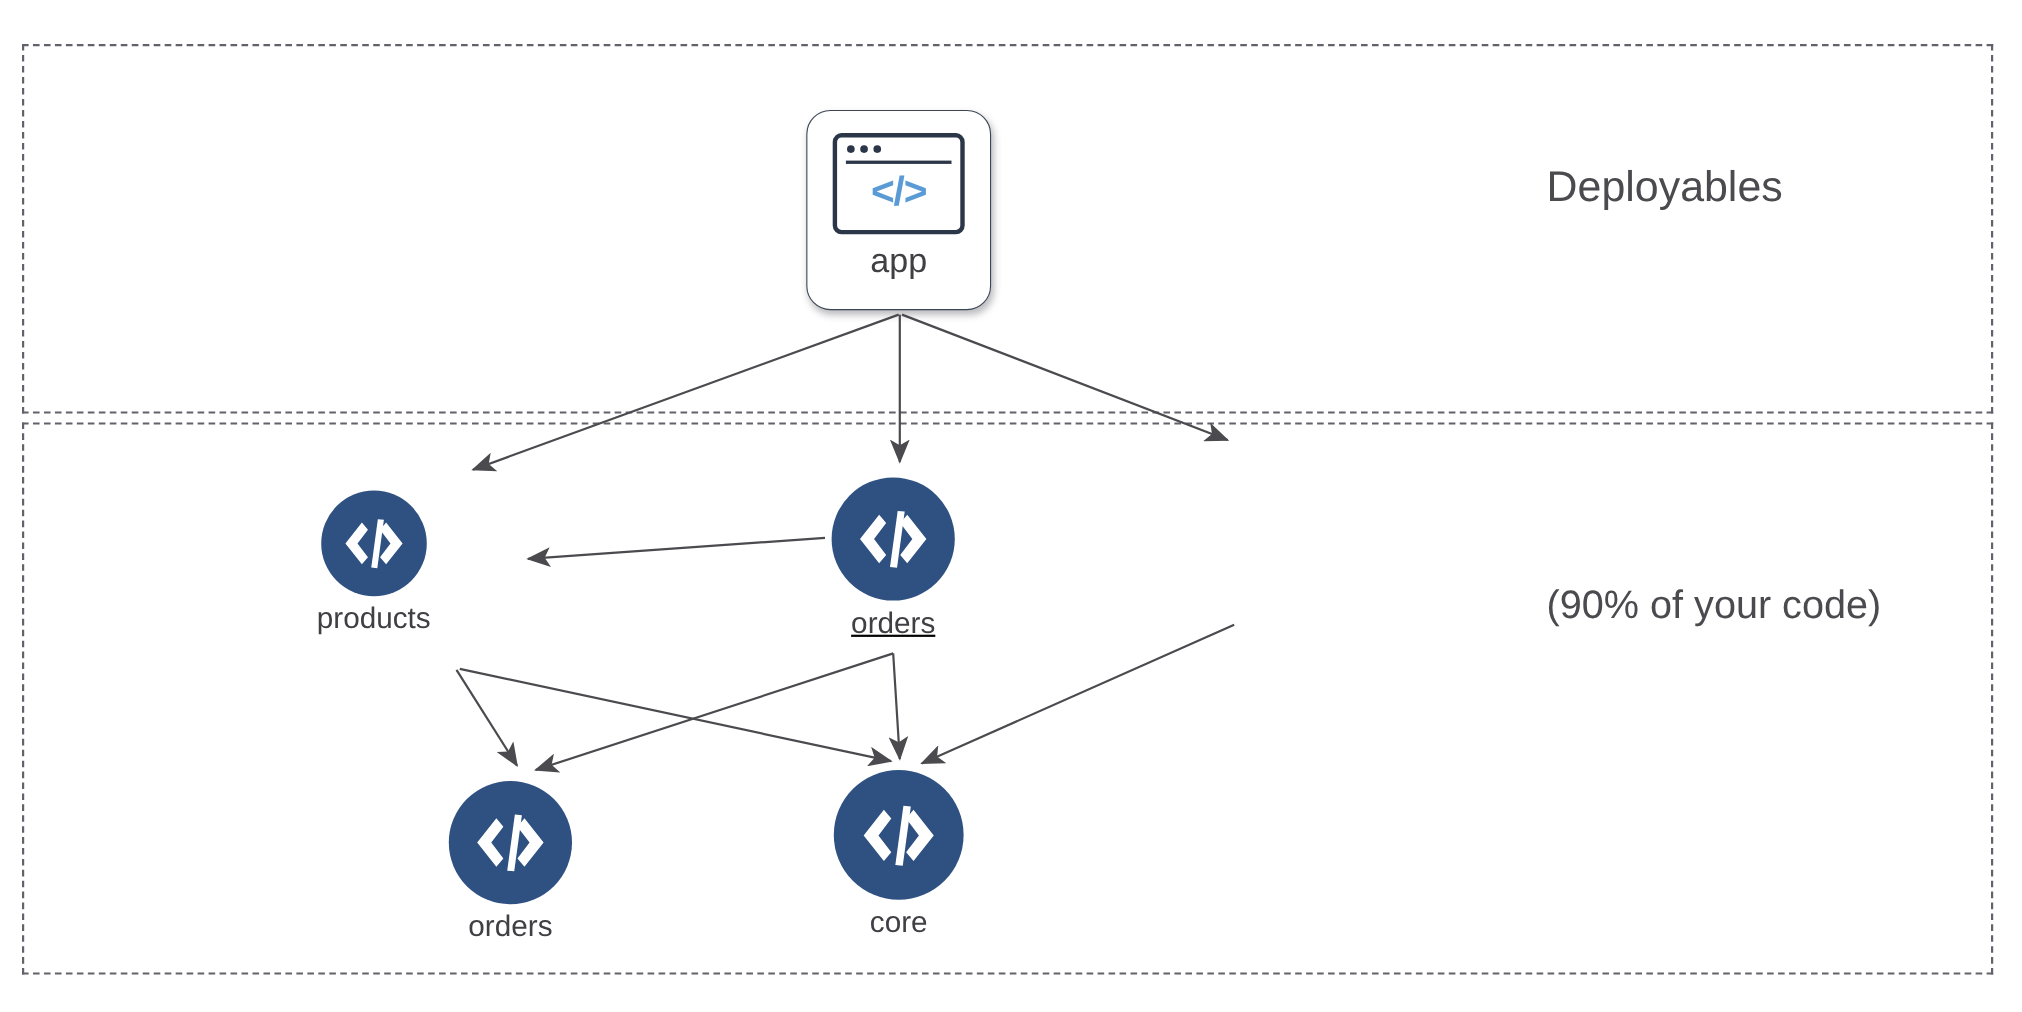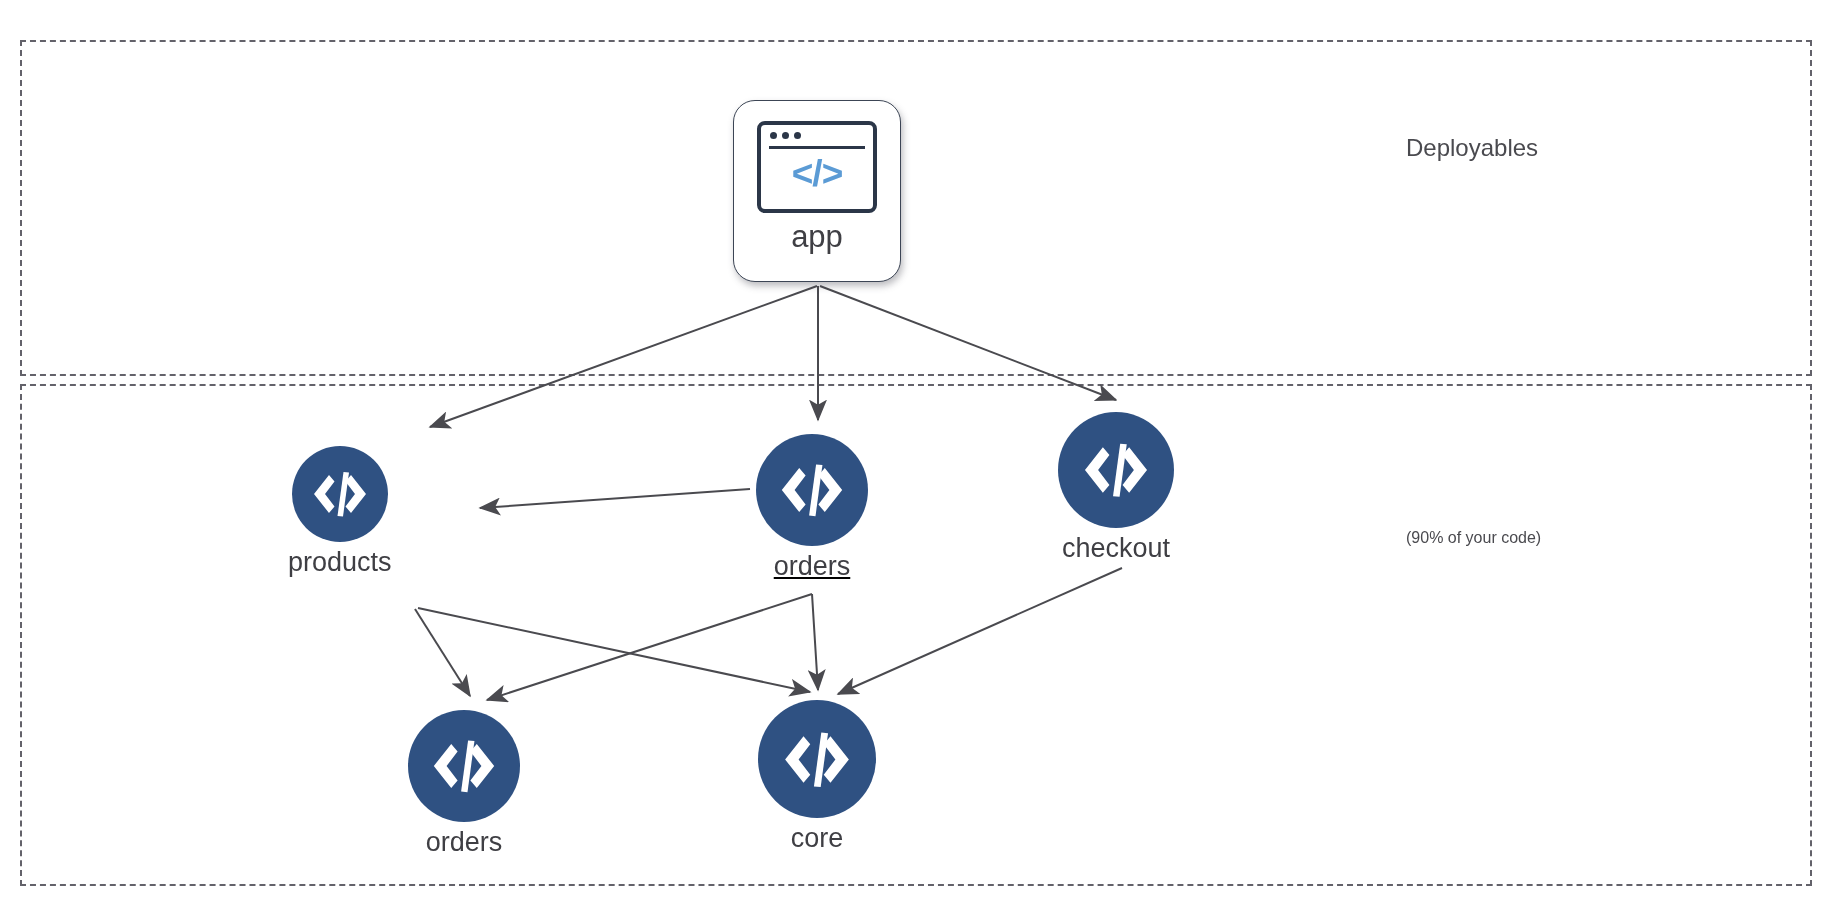--- a/index.html
+++ b/index.html
@@ -44,10 +44,10 @@
   }
   .zone-caption .zone-sub {
     display: block;
-    font-size: 24px;
+    font-size: 39px;
     font-weight: normal;
     color: #4a4a4f;
-    margin-top: 6px;
+    margin-top: 21px;
   }
   #caption-apps { left: 1406px; top: 128px; }
   #caption-libs { left: 1406px; top: 521px; }

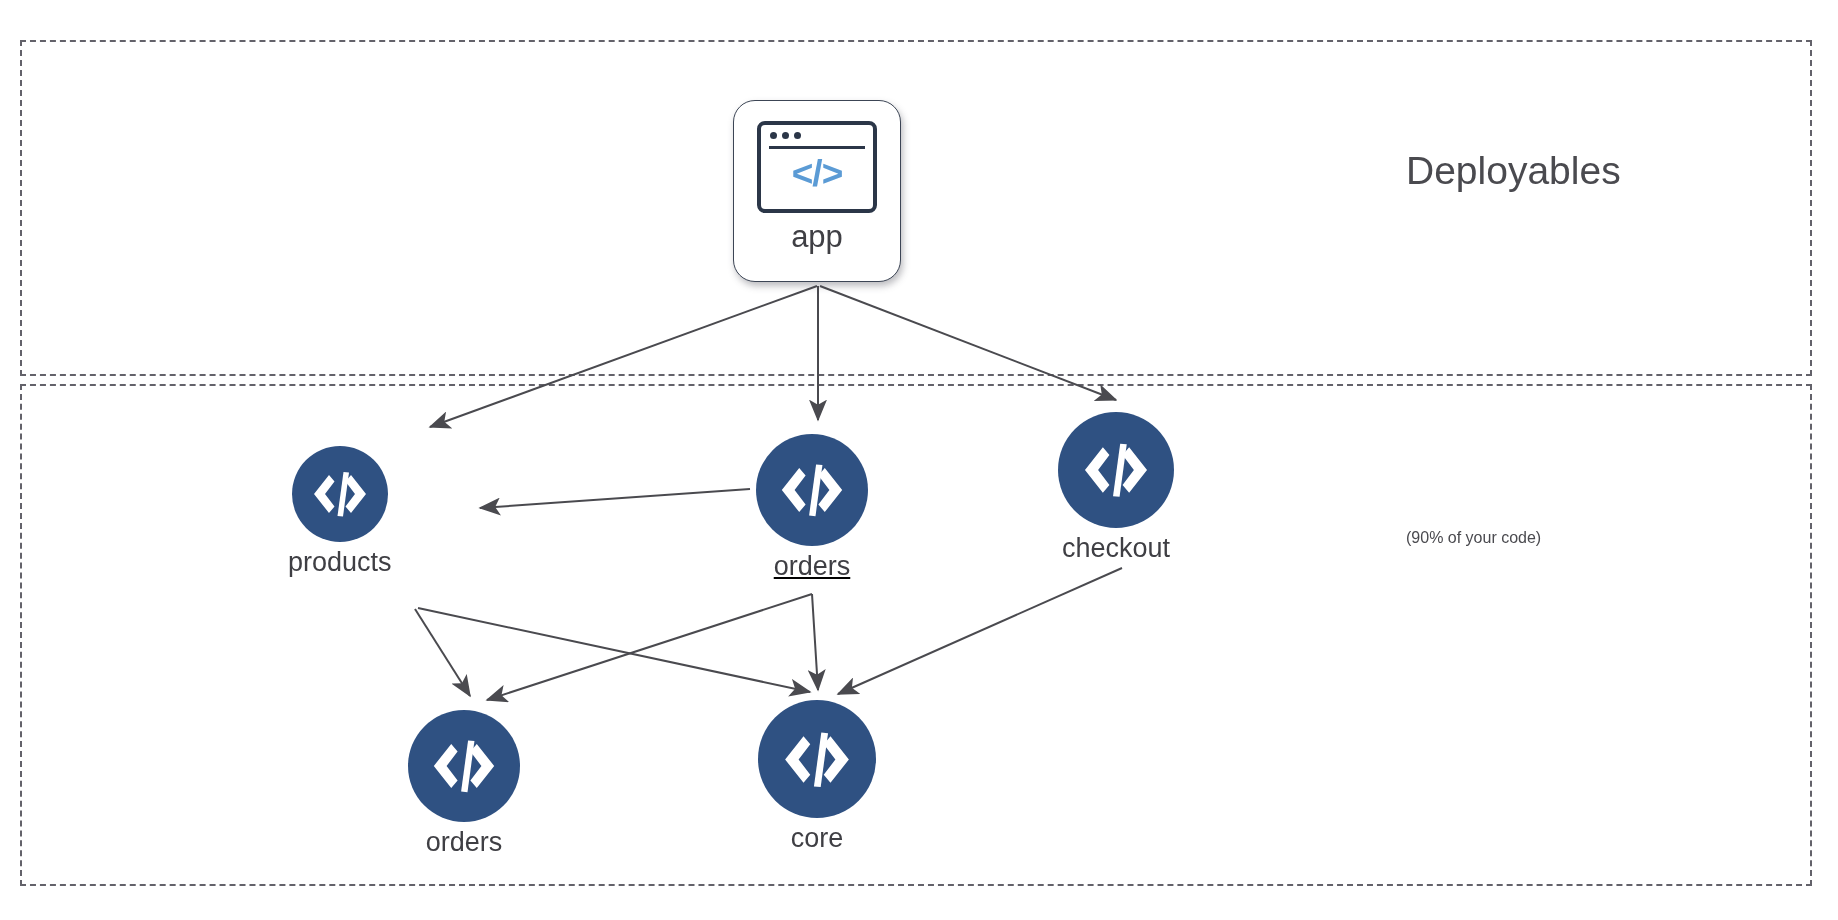--- a/index.html
+++ b/index.html
@@ -228,16 +228,6 @@
     <div class="lib-label">orders</div>
   </div>
 
-  <div class="lib-node" id="node-checkout">
-    <div class="lib-circle" style="width:116px;height:116px;">
-      <svg width="74" height="58" viewBox="0 0 62 48" aria-hidden="true">
-        <path d="M20 5 L5 24 L20 43 L25.5 36.5 L16 24 L25.5 11.5 Z" fill="#ffffff"></path>
-        <path d="M42 5 L57 24 L42 43 L36.5 36.5 L46 24 L36.5 11.5 Z" fill="#ffffff"></path>
-        <path d="M34.5 2 L28.5 46 L34 46.5 L40 2.5 Z" fill="#ffffff"></path>
-      </svg>
-    </div>
-    <div class="lib-label">checkout</div>
-  </div>
 
   <div class="lib-node" id="node-shared">
     <div class="lib-circle" style="width:112px;height:112px;">

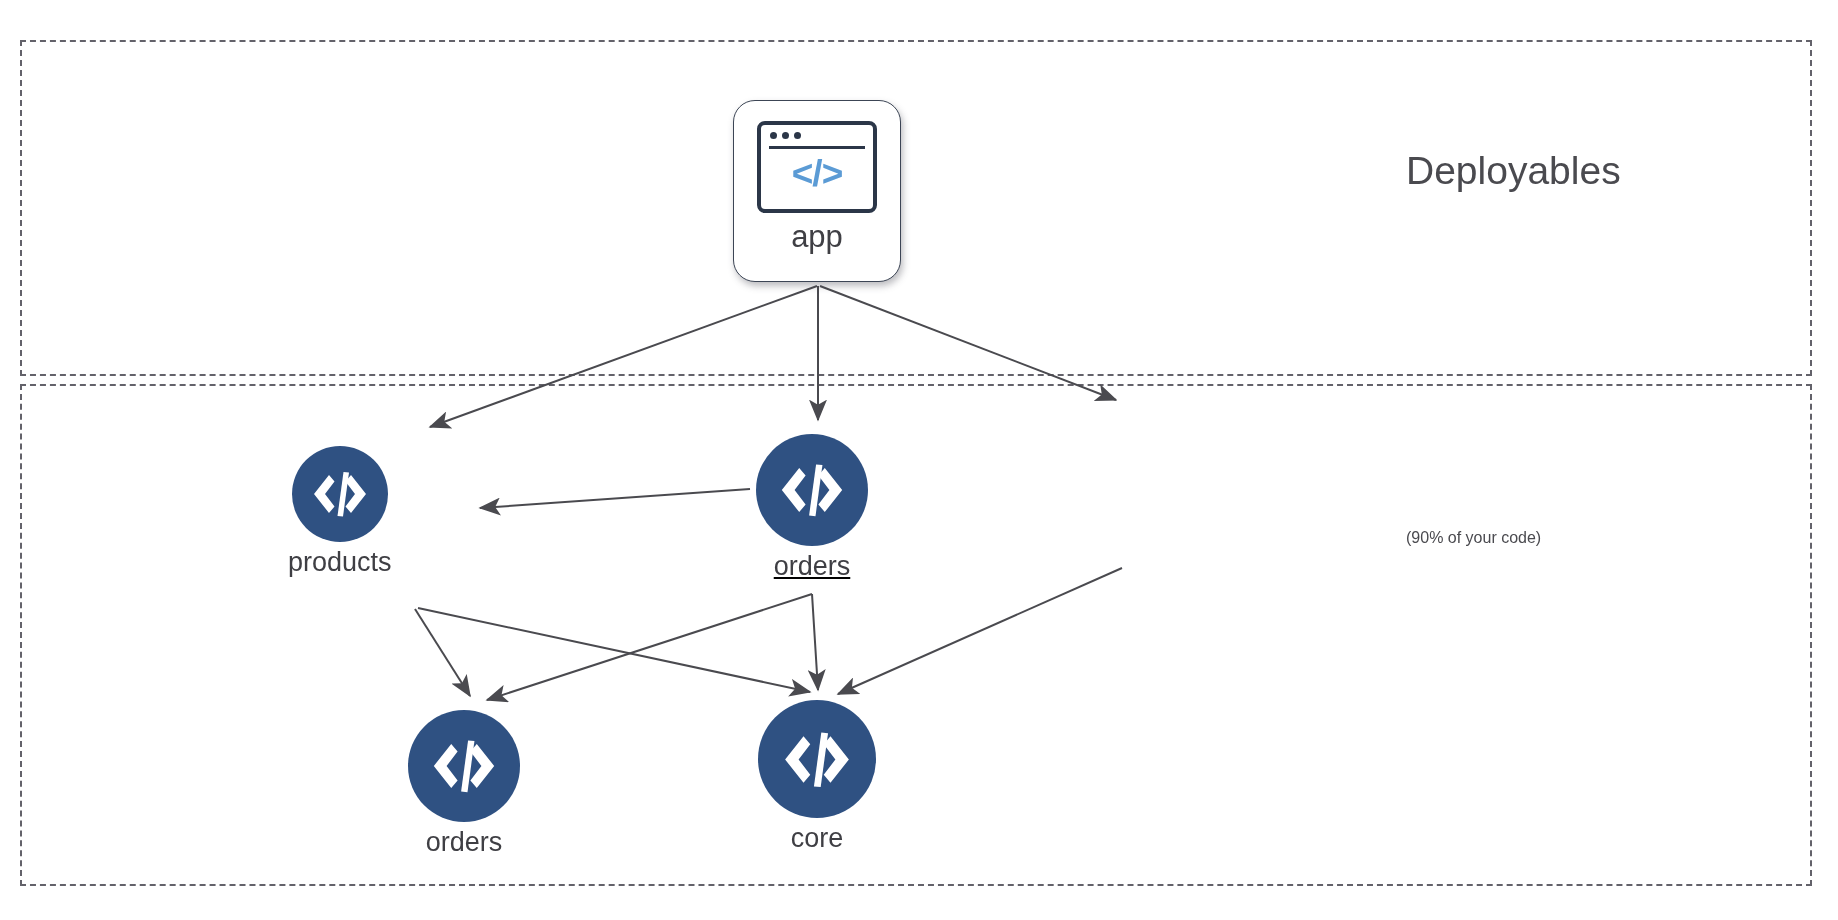--- a/index.html
+++ b/index.html
@@ -51,7 +51,7 @@
   }
   #caption-apps { left: 1406px; top: 128px; }
   #caption-libs { left: 1406px; top: 521px; }
-  #caption-libs .zone-sub { font-size: 16px; margin-top: 8px; }
+  #caption-libs .zone-sub { font-size: 36px; margin-top: 8px; }
 
   
   #edges {

